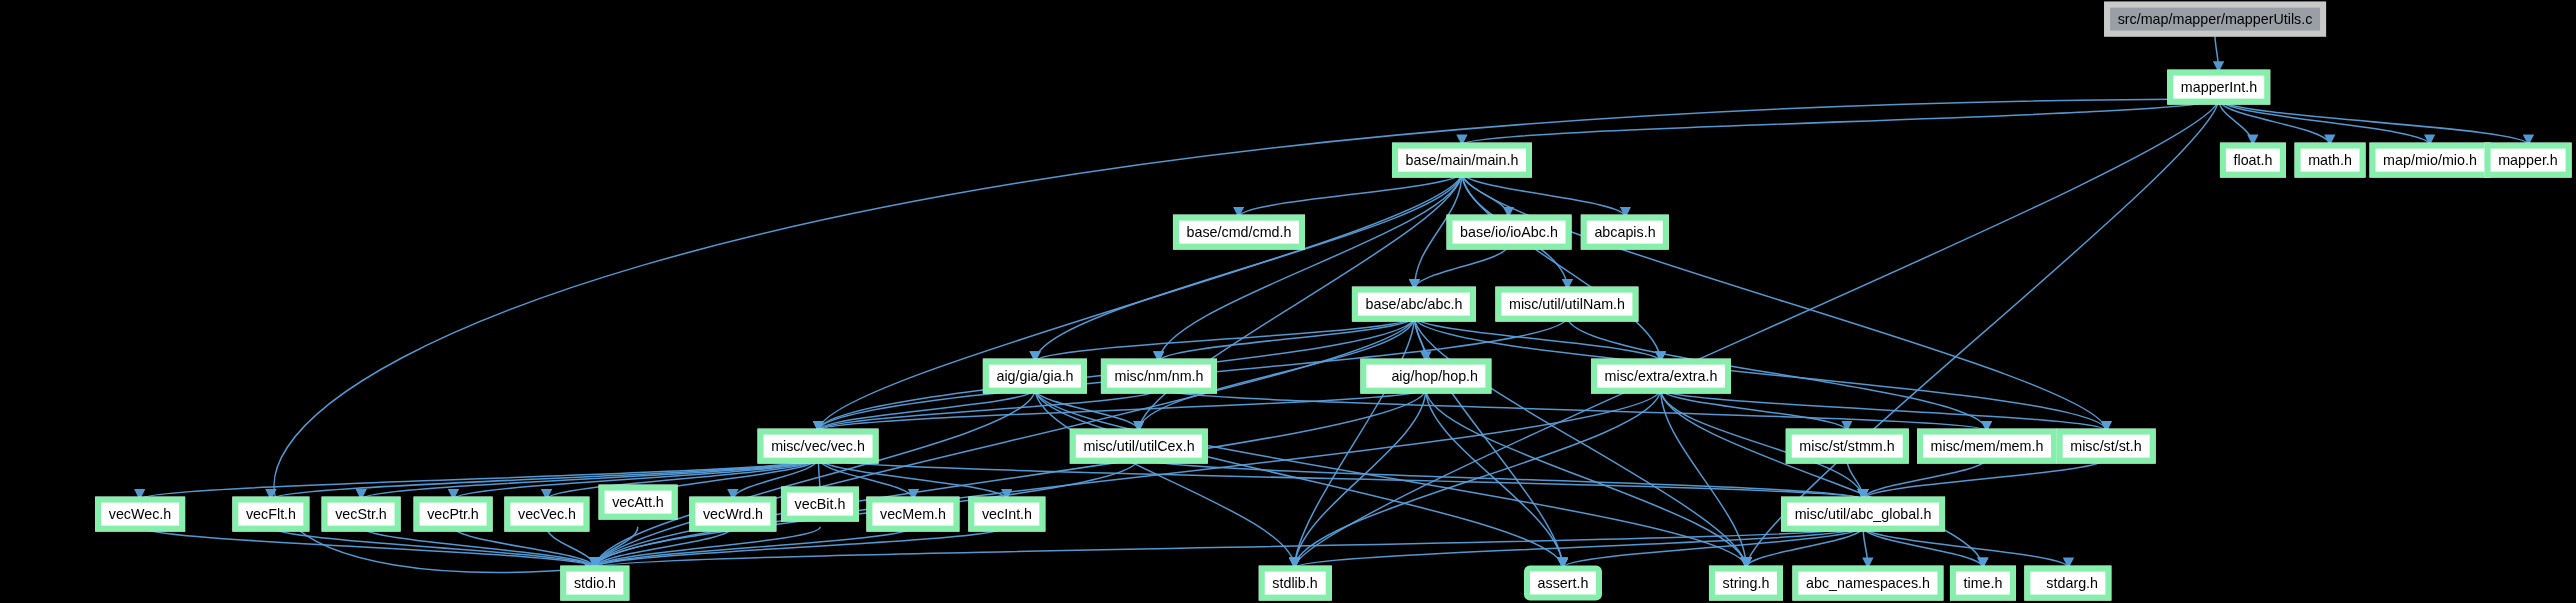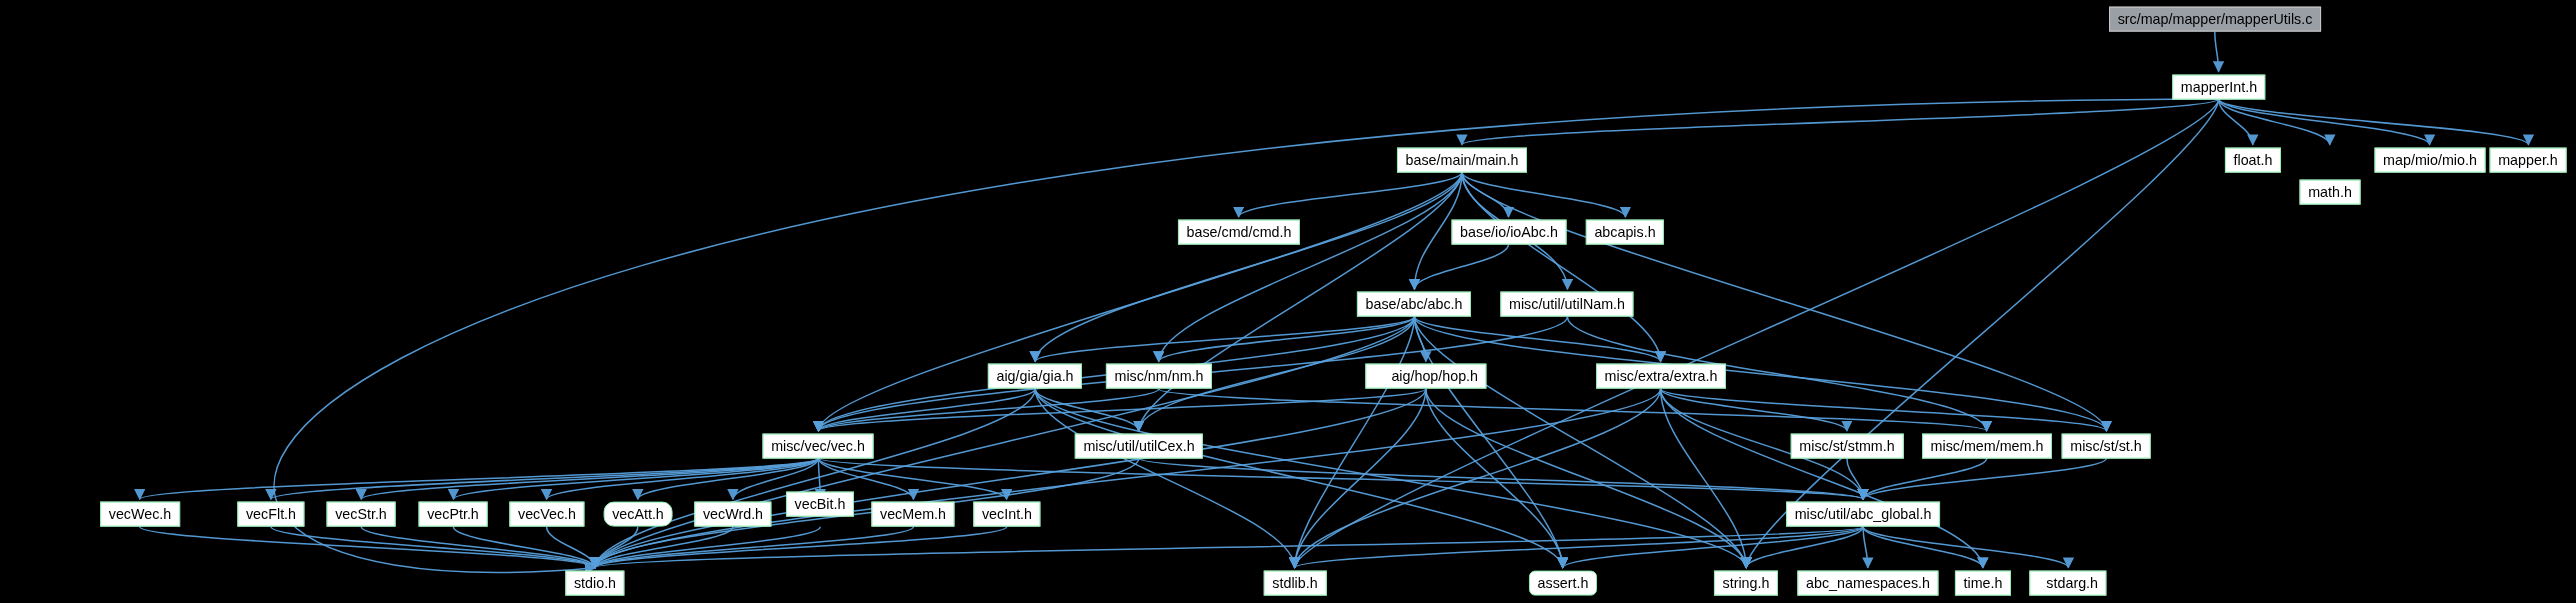--- a/index.html
+++ b/index.html
@@ -18,7 +18,7 @@
     transform:translate(-50%,-50%);
     background:#ffffff;
     color:#000000;
-    border:1px solid #86efac;
+    border:6px solid #86efac;
     font-size:14.3px;
     line-height:17px;
     padding:2.9px 7.6px;

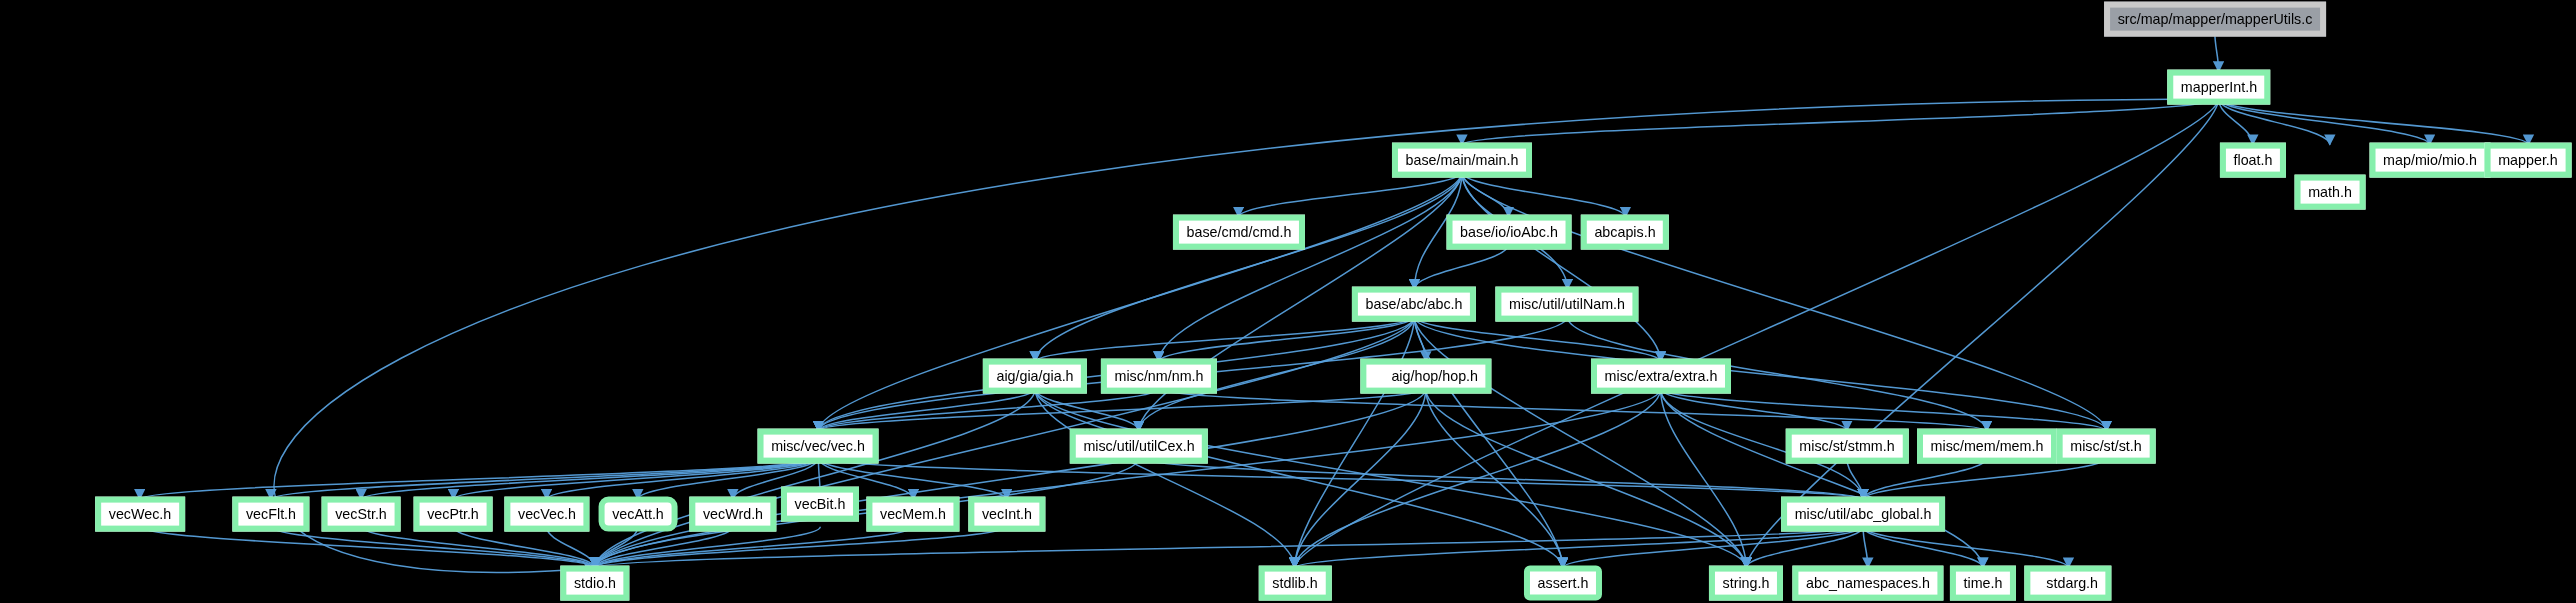--- a/index.html
+++ b/index.html
@@ -135,7 +135,7 @@
       <div class="node" style="left: 2219px; top: 87px;">mapperInt.h</div>
       <div class="node" style="left: 1462px; top: 160px;">base/main/main.h</div>
       <div class="node" style="left: 2253px; top: 160px;">float.h</div>
-      <div class="node" style="left: 2330px; top: 160px; margin-top: 32px;">math.h</div>
+      <div class="node" style="left: 2330px; top: 160px;">math.h</div>
       <div class="node" style="left: 2430px; top: 160px;">map/mio/mio.h</div>
       <div class="node" style="left: 2528px; top: 160px;">mapper.h</div>
       <div class="node" style="left: 1239px; top: 232px;">base/cmd/cmd.h</div>

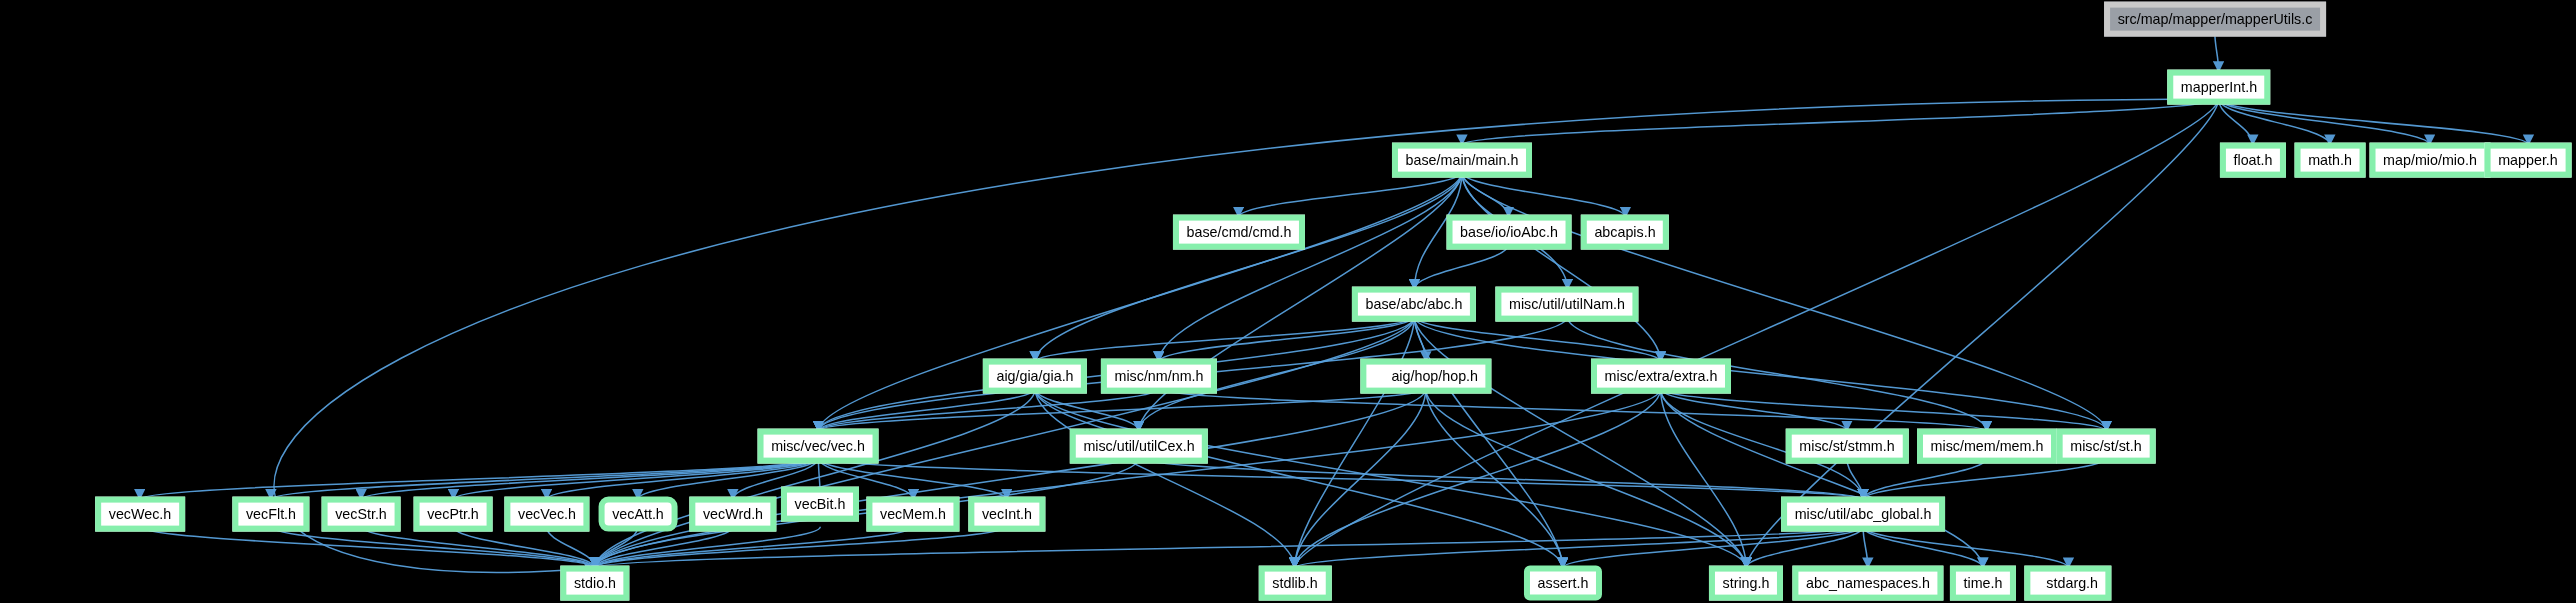--- a/index.html
+++ b/index.html
@@ -157,7 +157,7 @@
       <div class="node" style="left: 361px; top: 514px;">vecStr.h</div>
       <div class="node" style="left: 453px; top: 514px;">vecPtr.h</div>
       <div class="node" style="left: 547px; top: 514px;">vecVec.h</div>
-      <div class="node" style="left: 638px; top: 514px; border-radius: 10px;">vecAtt.h</div>
+      <div class="node" style="left: 638px; top: 502px;">vecAtt.h</div>
       <div class="node" style="left: 733px; top: 514px;">vecWrd.h</div>
       <div class="node" style="left: 820px; top: 504px;">vecBit.h</div>
       <div class="node" style="left: 913px; top: 514px;">vecMem.h</div>

